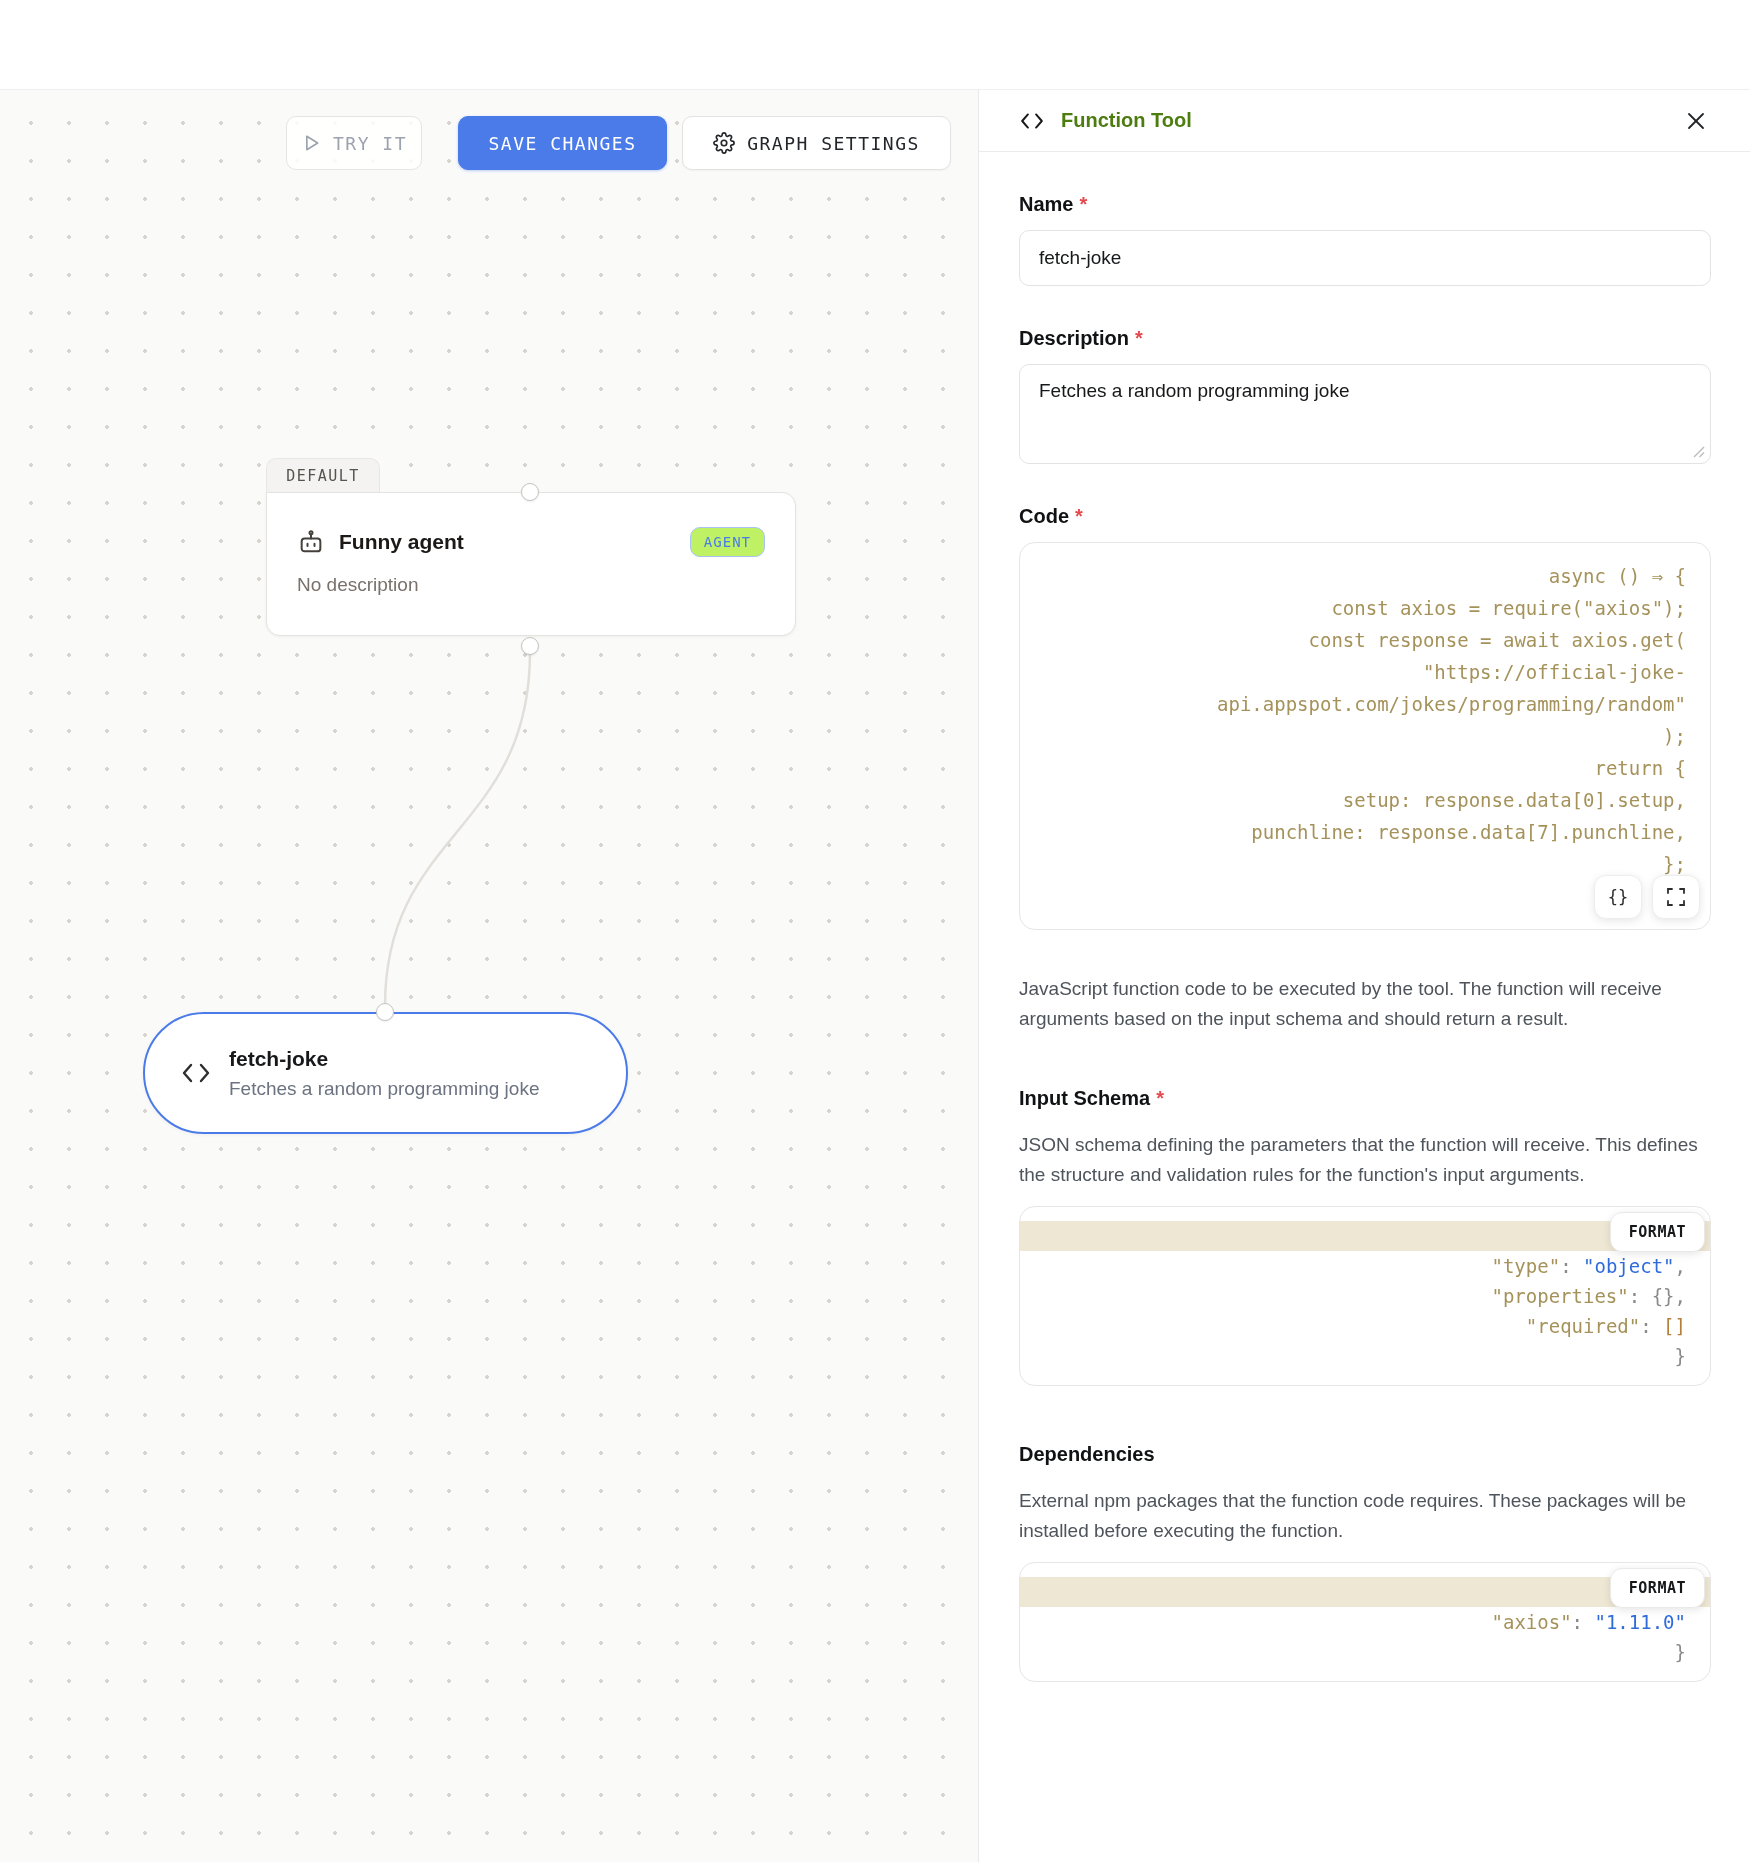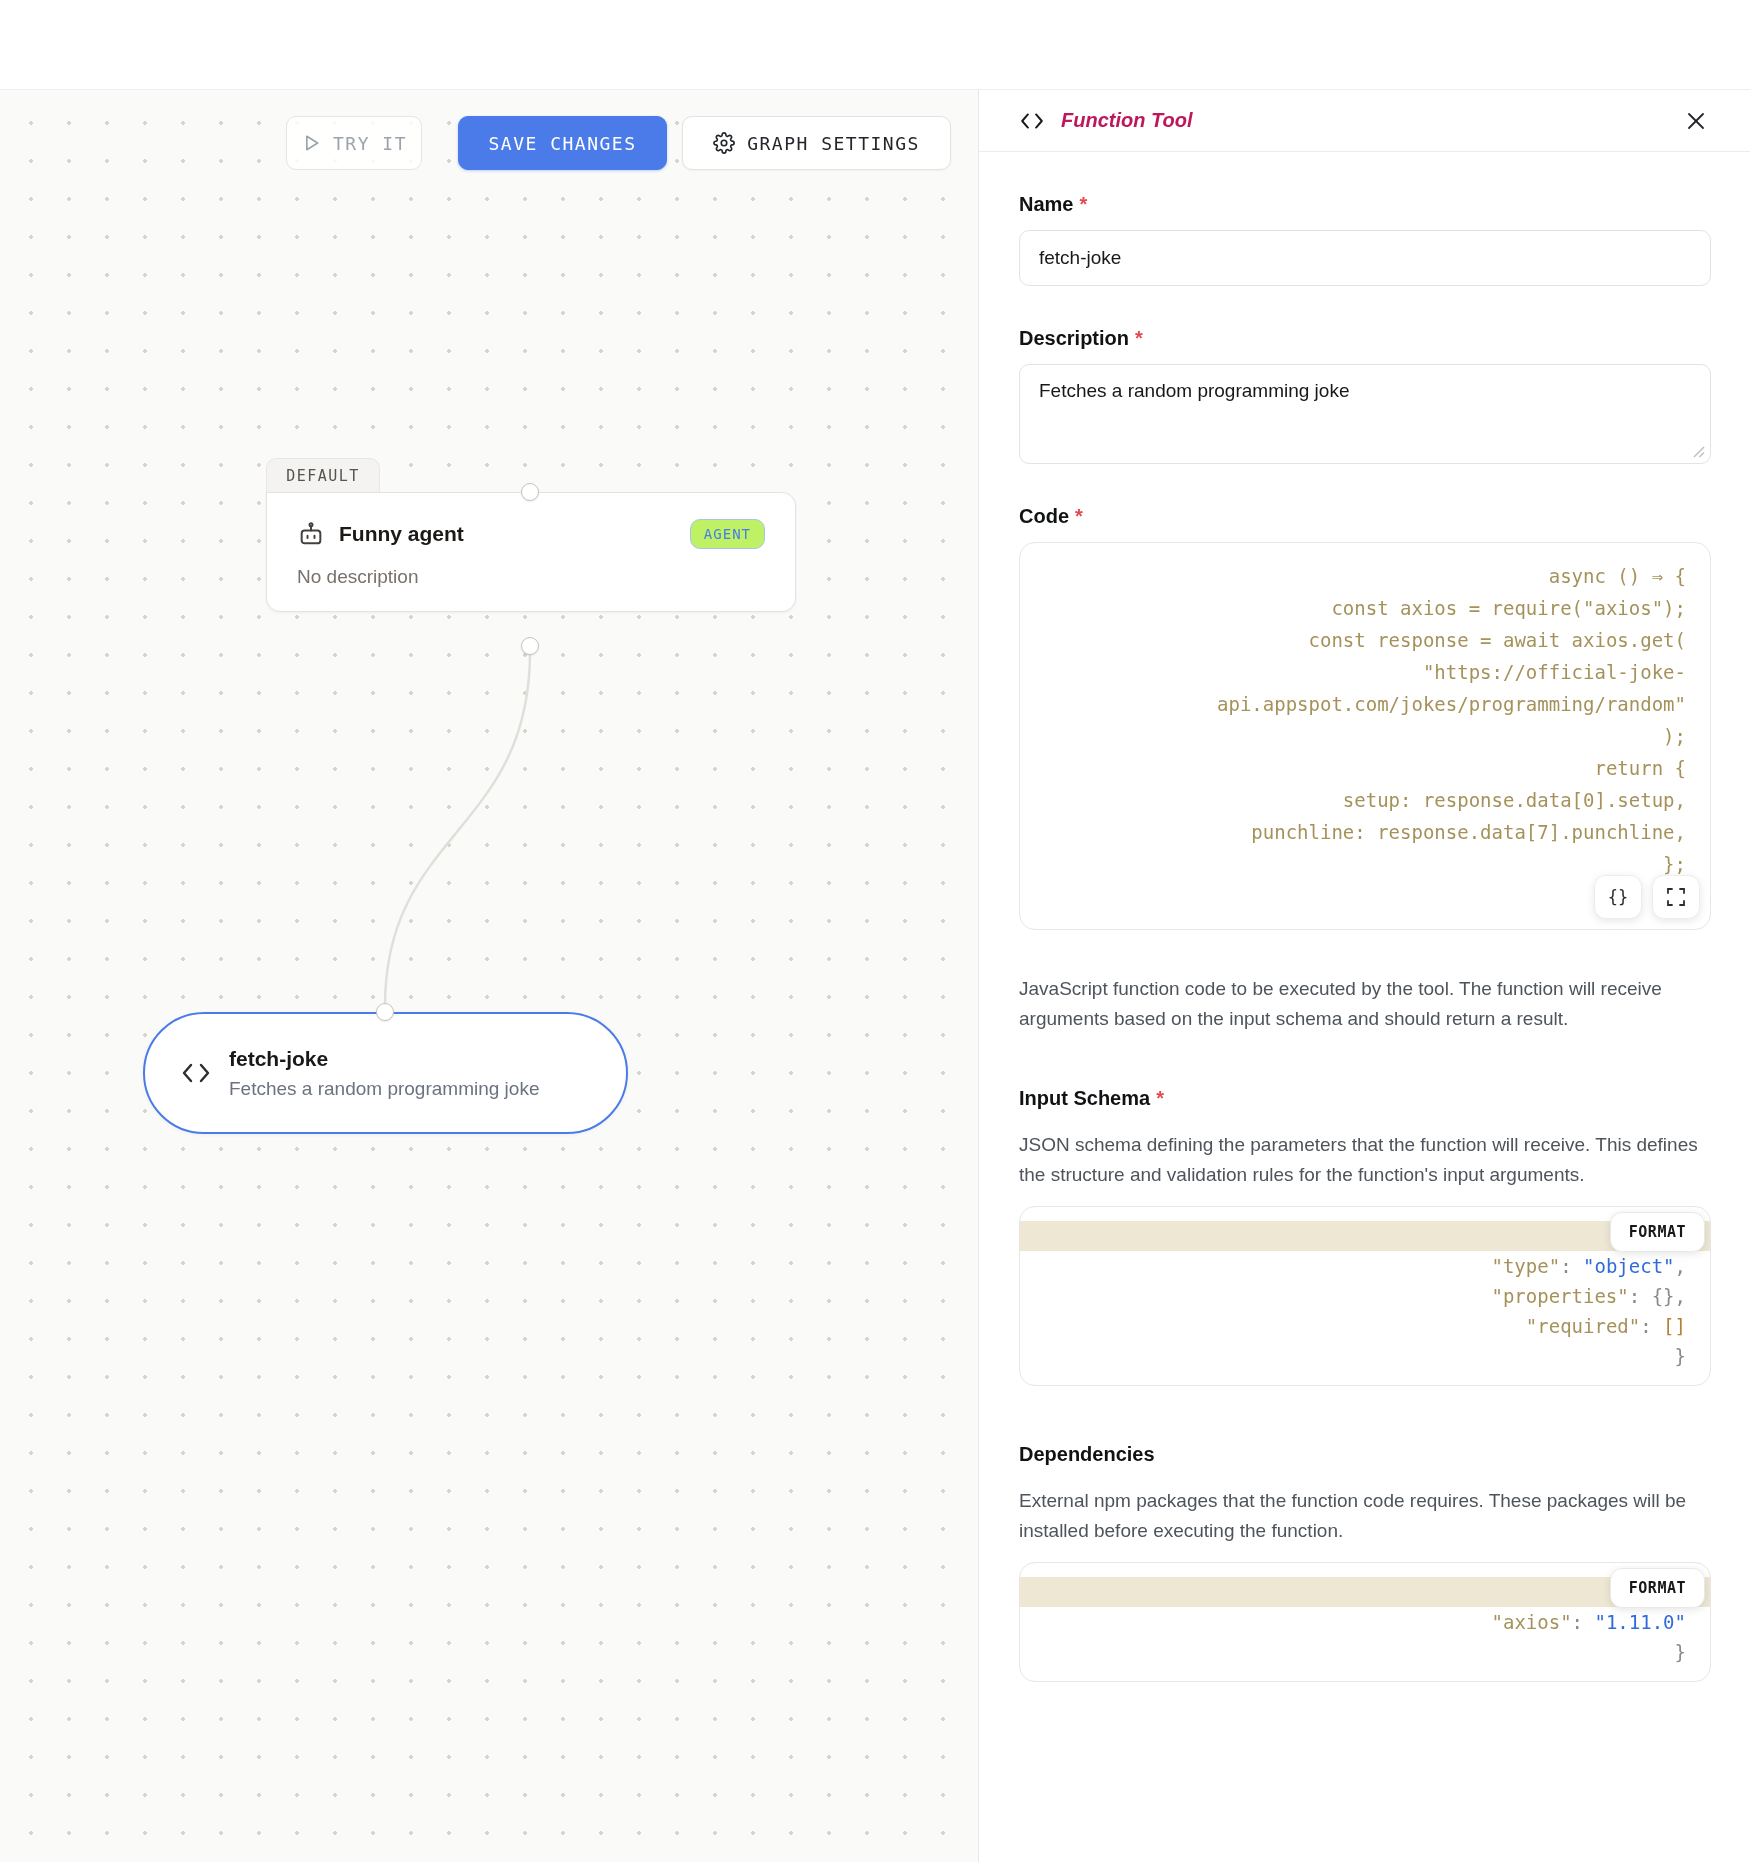--- a/index.html
+++ b/index.html
@@ -65,7 +65,7 @@
     background:#ffffff; border-left:1px solid #e9e9e9; }
   .panel-header { height:62px; border-bottom:1px solid #ececec;
     display:flex; align-items:center; padding:0 40px; gap:16px; }
-  .panel-title { font-size:20px; font-weight:bold; color:#be185d; flex:1;font-style:italic; }
+  .panel-title { font-size:20px; font-weight:bold; color:#4d7c0f; flex:1; }
   .close-btn { width:28px; height:28px; display:flex; align-items:center; justify-content:center; cursor:pointer; }
 
   .panel-body { padding:40px 40px 0 40px; }

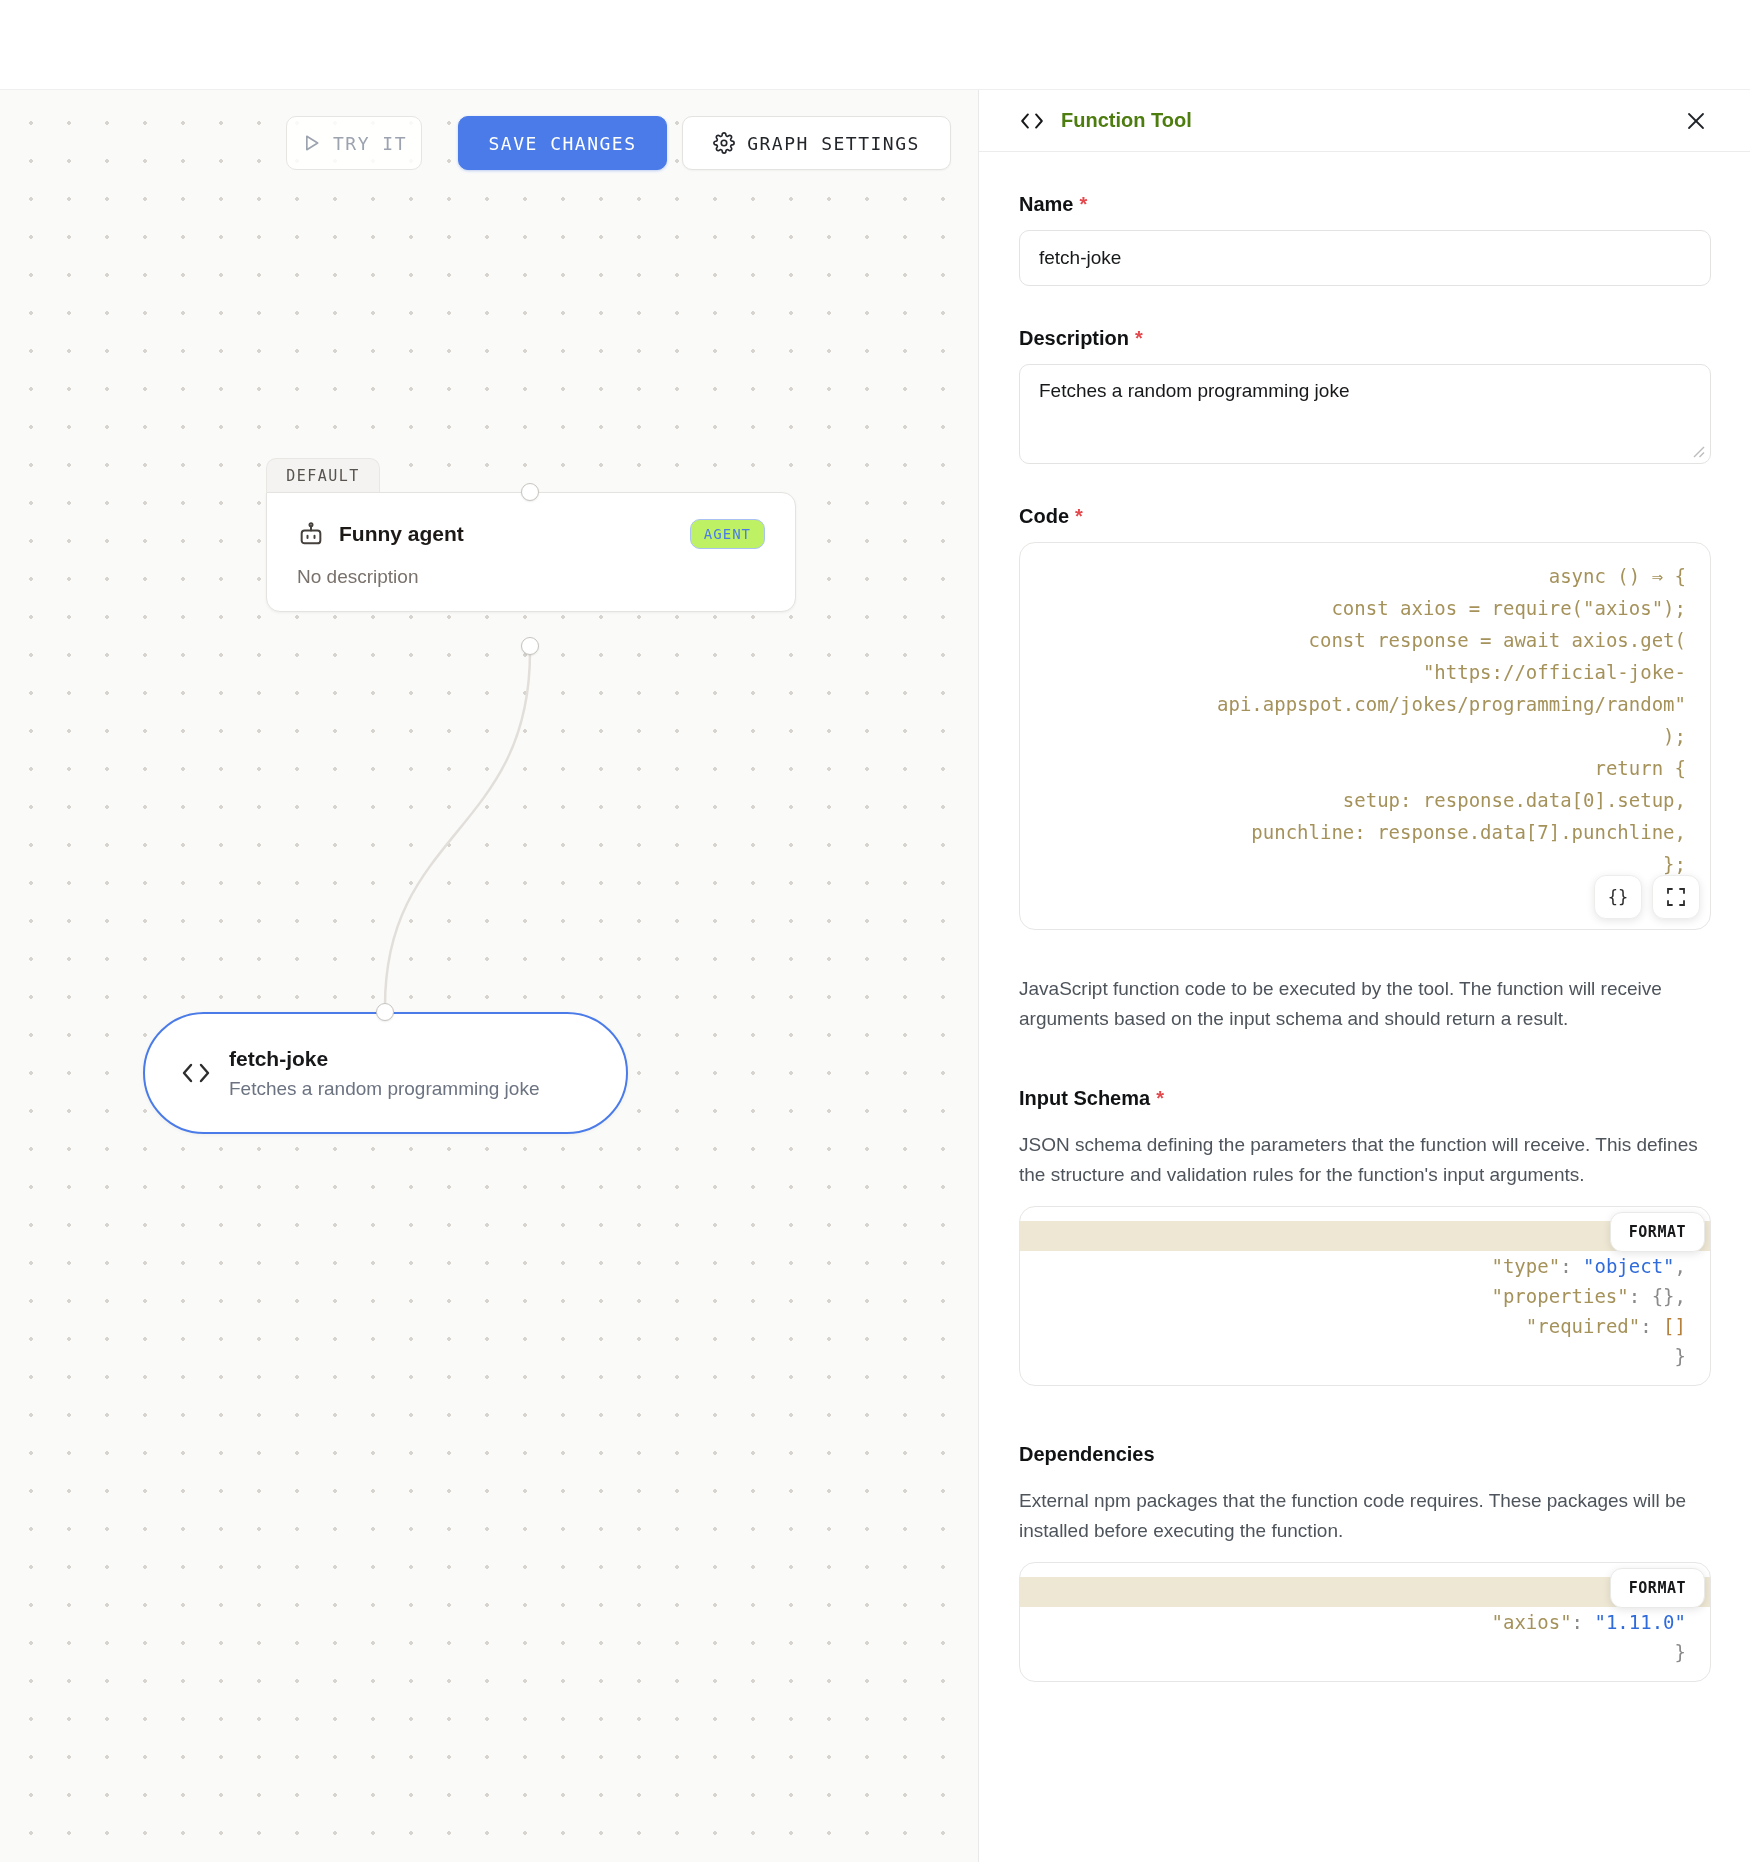--- a/index.html
+++ b/index.html
@@ -39,9 +39,9 @@
     background:#f4f3f1; border:1px solid #e9e7e3; border-bottom:none;
     border-radius:10px 10px 0 0; display:flex; align-items:center; justify-content:center;
     font-family:"DejaVu Sans Mono", monospace; font-size:15px; letter-spacing:1.5px; color:#57534e; }
-  .agent-node { position:absolute; left:266px; top:402px; width:530px; height:120px;
+  .agent-node { position:absolute; left:266px; top:402px; width:530px; height:144px;
     background:#ffffff; border:1px solid #e5e3df; border-radius:0 14px 14px 14px;
-    box-shadow:0 1px 3px rgba(0,0,0,.05); padding:26px 30px; }
+    box-shadow:0 1px 3px rgba(0,0,0,.05); padding:34px 30px; }
   .agent-row { display:flex; align-items:center; gap:14px; }
   .agent-title { font-size:21px; font-weight:bold; color:#1c1917; flex:1; }
   .agent-badge { font-family:"DejaVu Sans Mono", monospace; font-size:14px; letter-spacing:1px;

